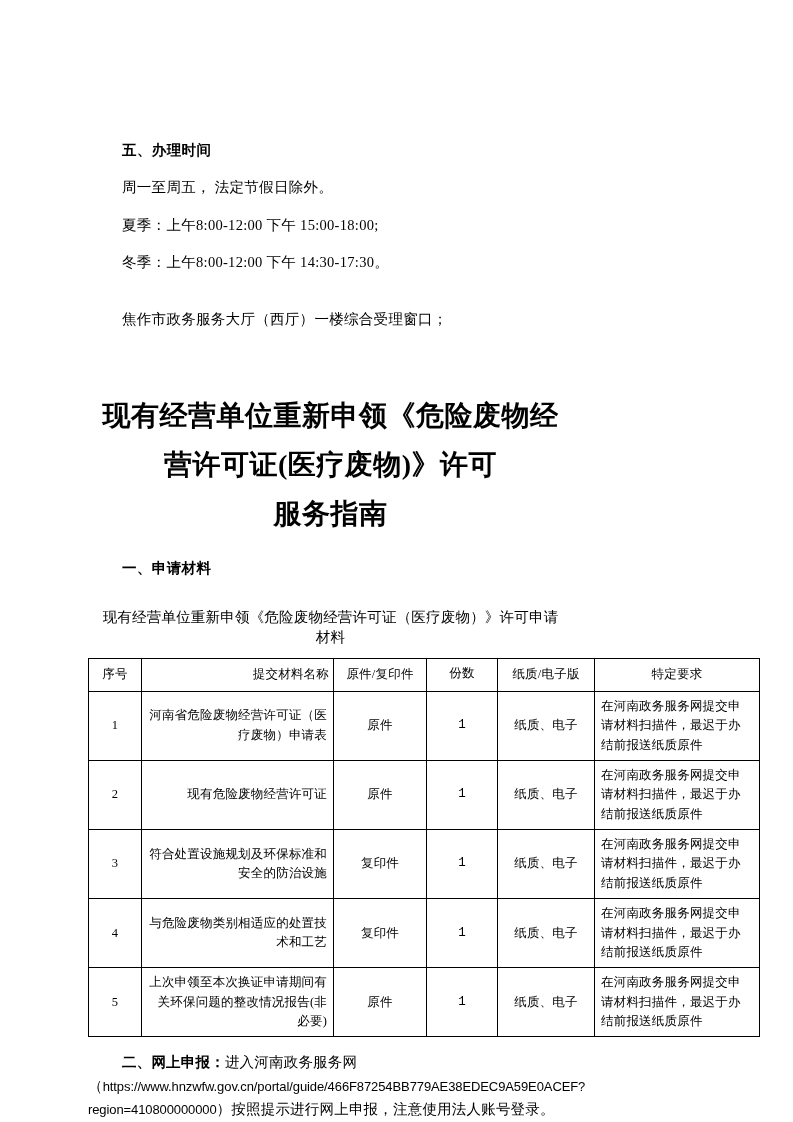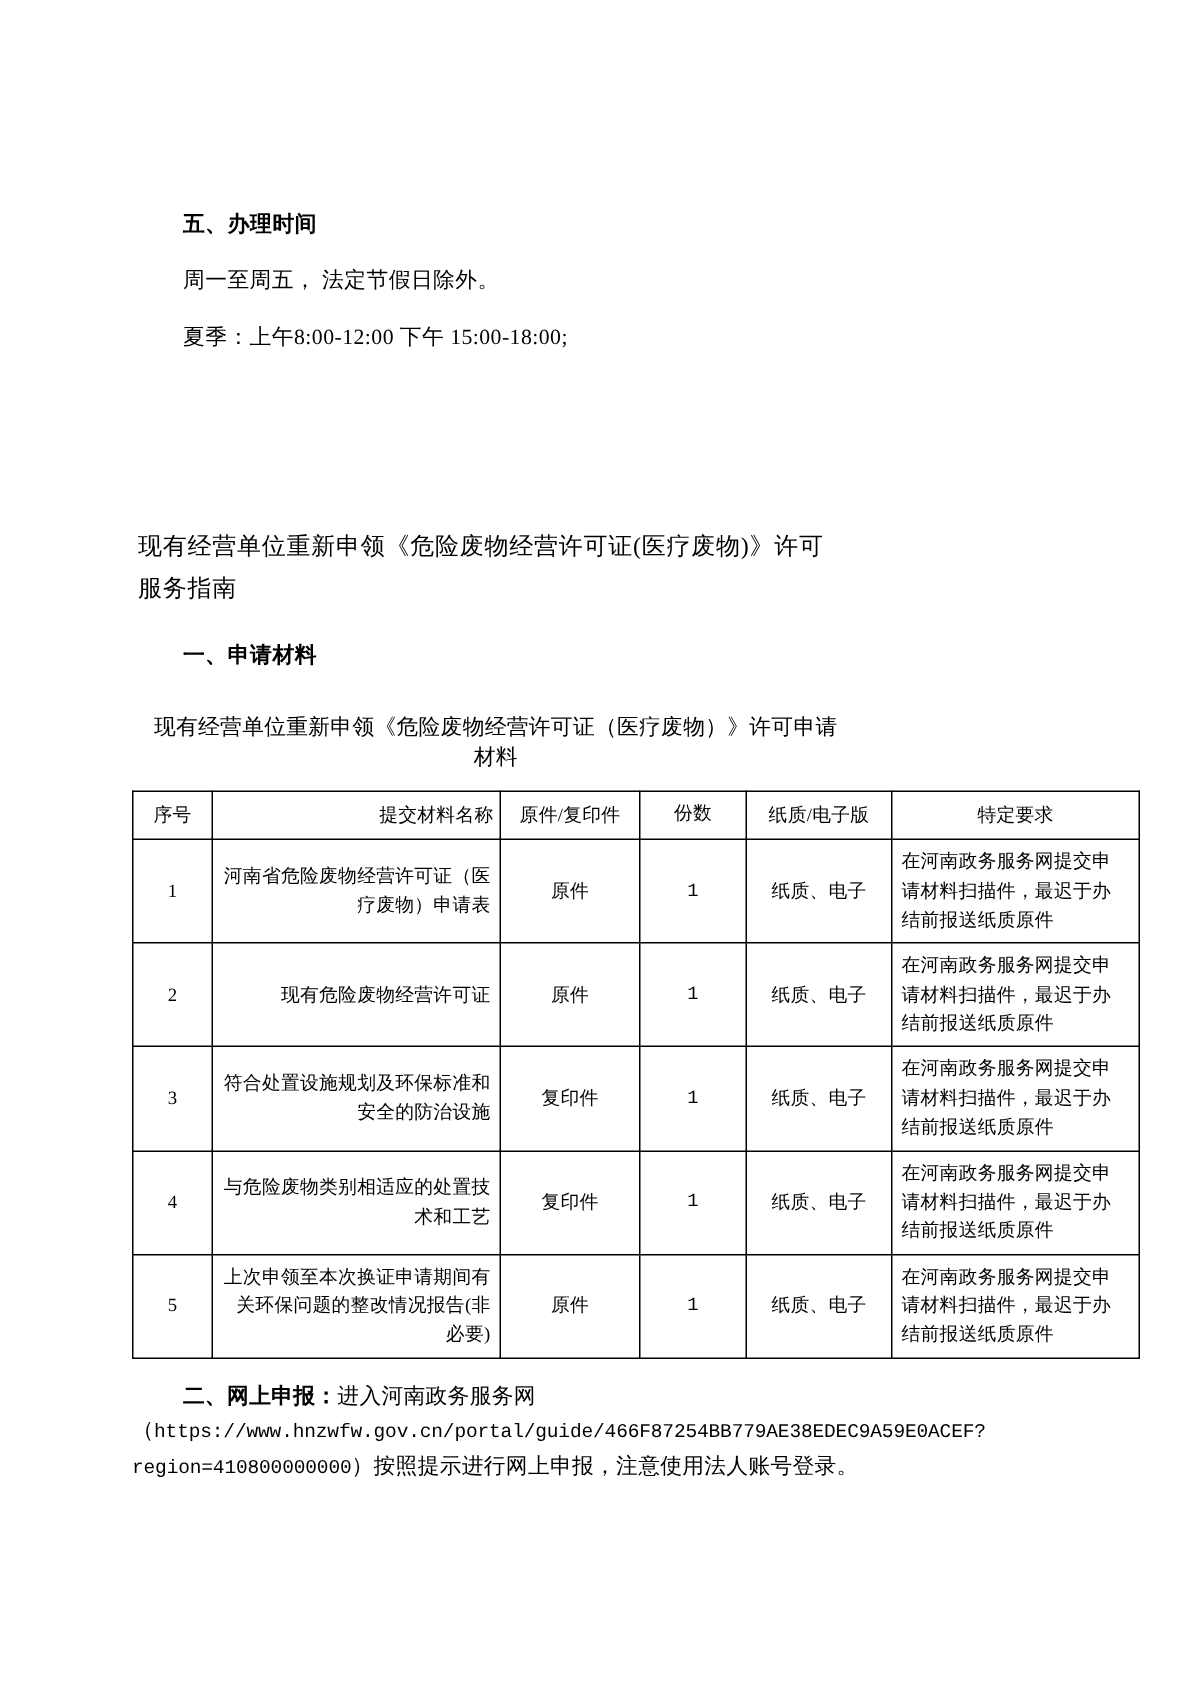--- a/index.html
+++ b/index.html
@@ -107,6 +107,7 @@
     <div class="gap-sm"></div>
     <p class="para">夏季：上午8:00-12:00 下午 15:00-18:00;</p>
     <div class="gap-sm"></div>
+    <p class="para">冬季：上午8:00-12:00 下午 14:30-17:30。</p>
   </div>
 
   <div class="gap-md"></div>

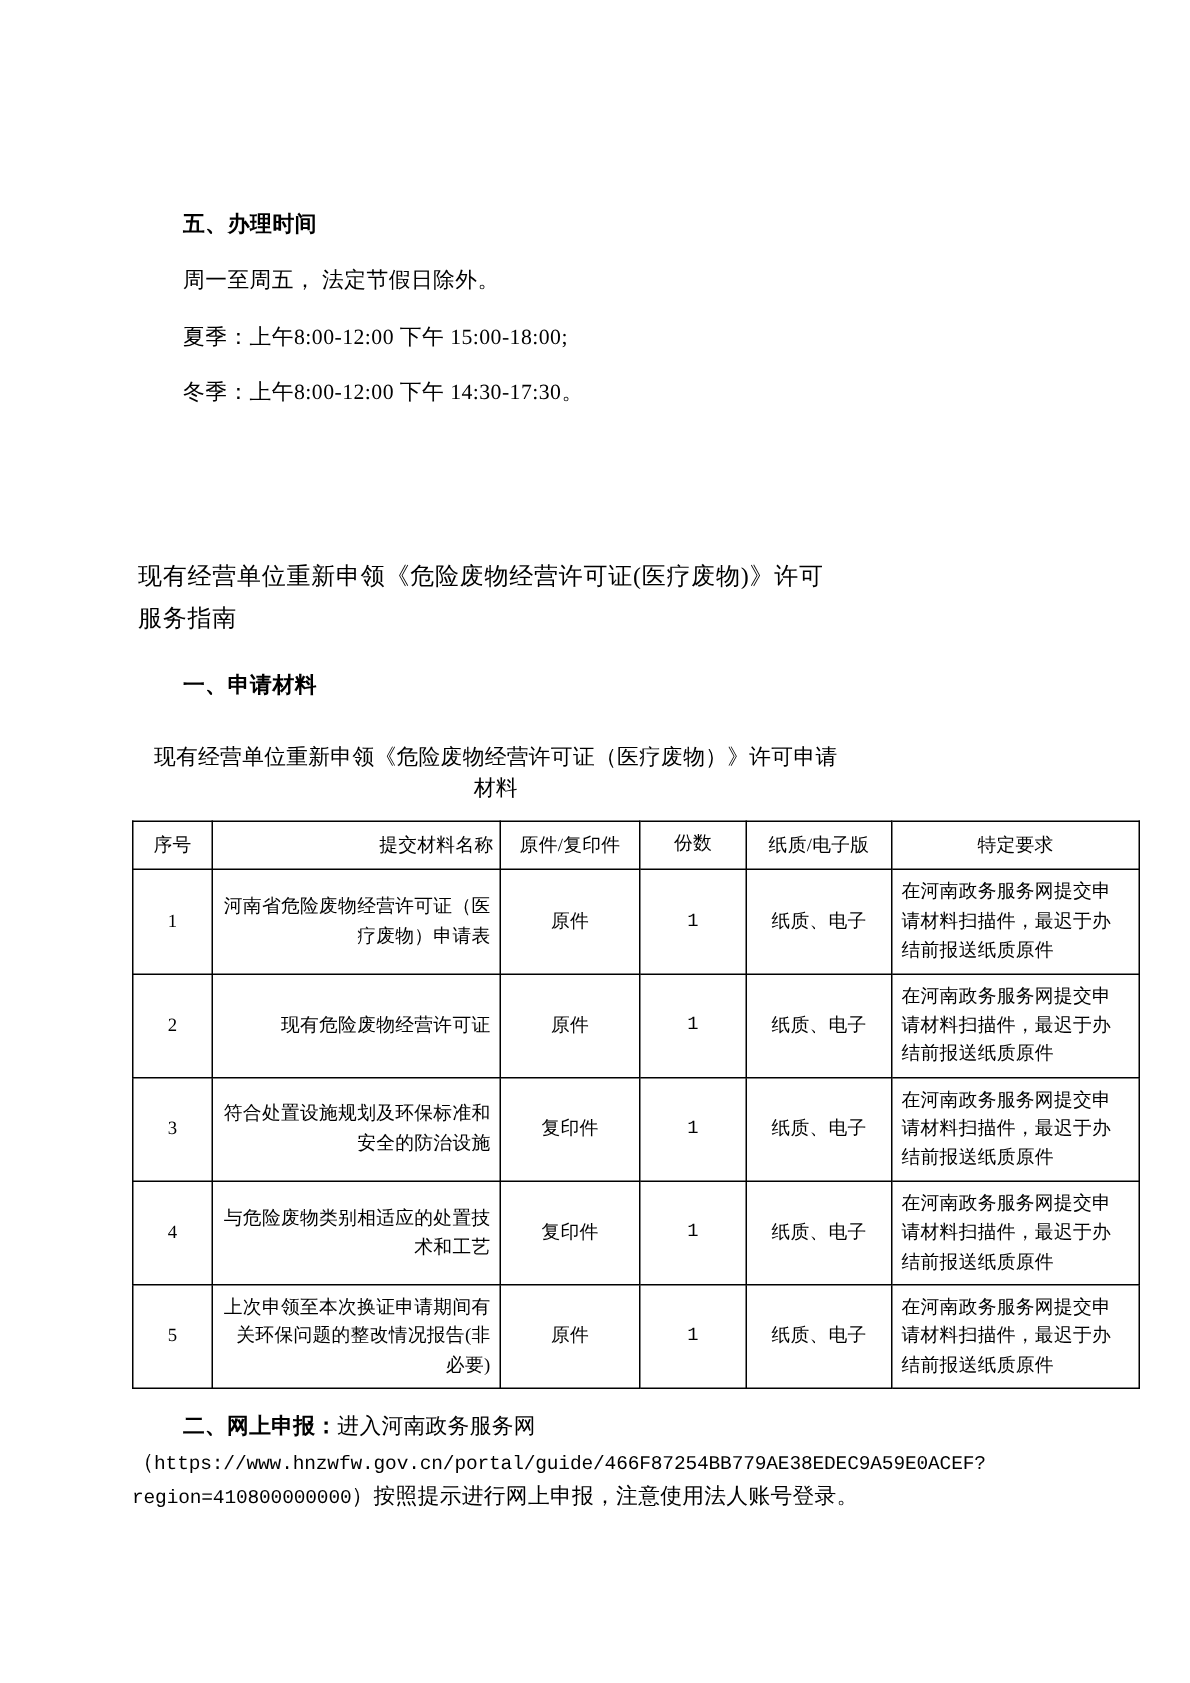--- a/index.html
+++ b/index.html
@@ -114,6 +114,7 @@
 
   <div>
     <div class="gap-sm"></div>
+    <p class="para">焦作市政务服务大厅（西厅）一楼综合受理窗口；</p>
   </div>
 
   <div class="gap-lg"></div>

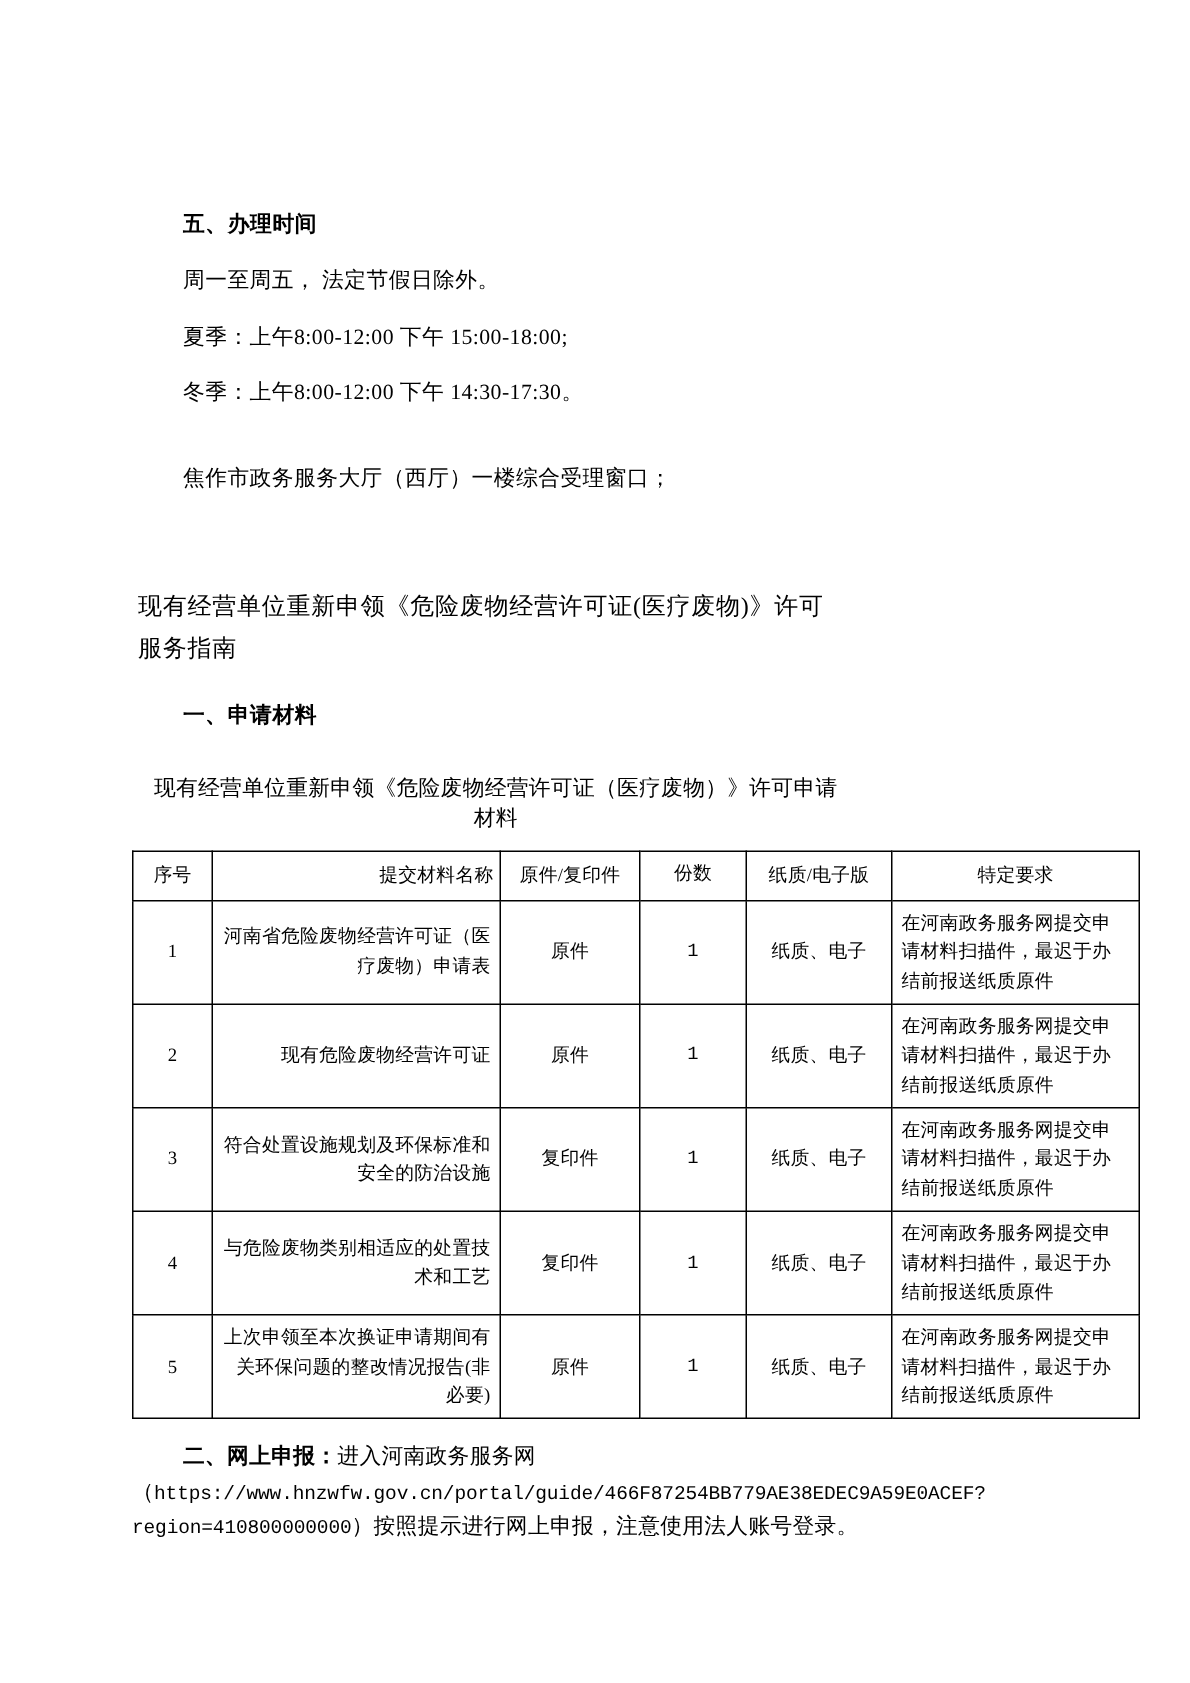--- a/index.html
+++ b/index.html
@@ -40,8 +40,9 @@
   .gap-lg { height: 62px; }
 
   .doc-title {
-    font-size: 16px;
-    font-weight: normal;
+    text-align: center;
+    font-size: 28px;
+    font-weight: bold;
     line-height: 1.75;
     letter-spacing: 0.5px;
     margin: 0;

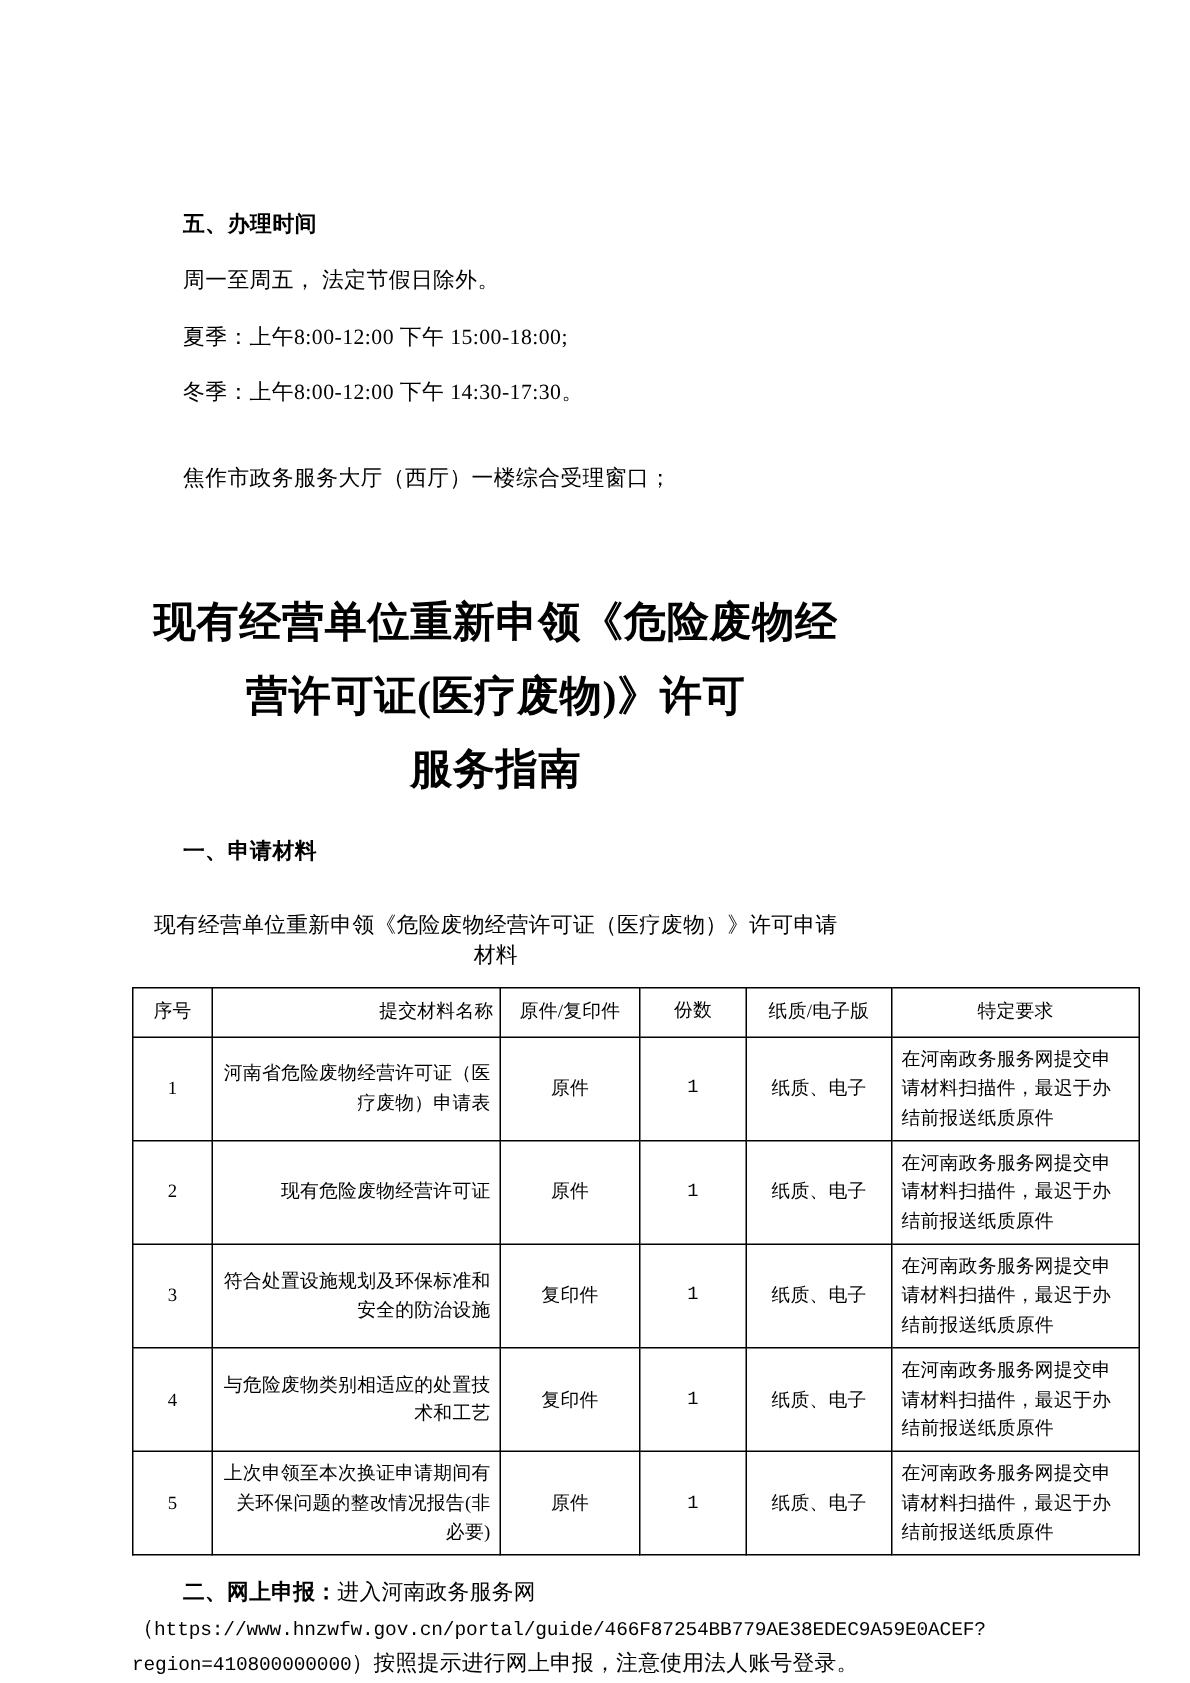--- a/index.html
+++ b/index.html
@@ -91,7 +91,7 @@
   }
   .tail b { font-weight: bold; }
   .url {
-    font-family: Liberation Mono, monospace;
+    font-family: Liberation Sans, sans-serif;
     font-size: 13px;
     letter-spacing: -0.1px;
   }

